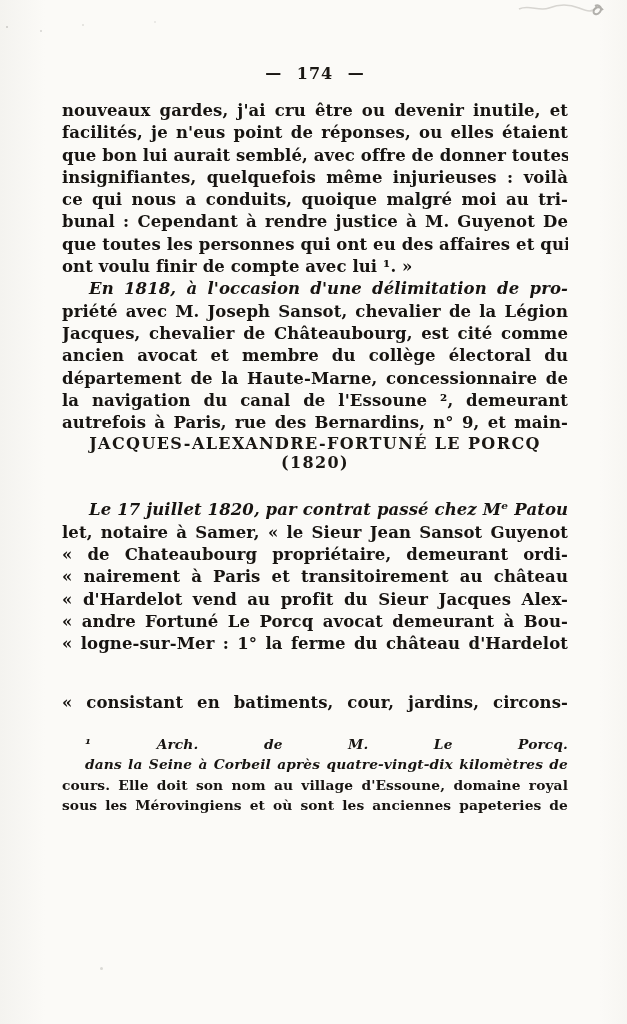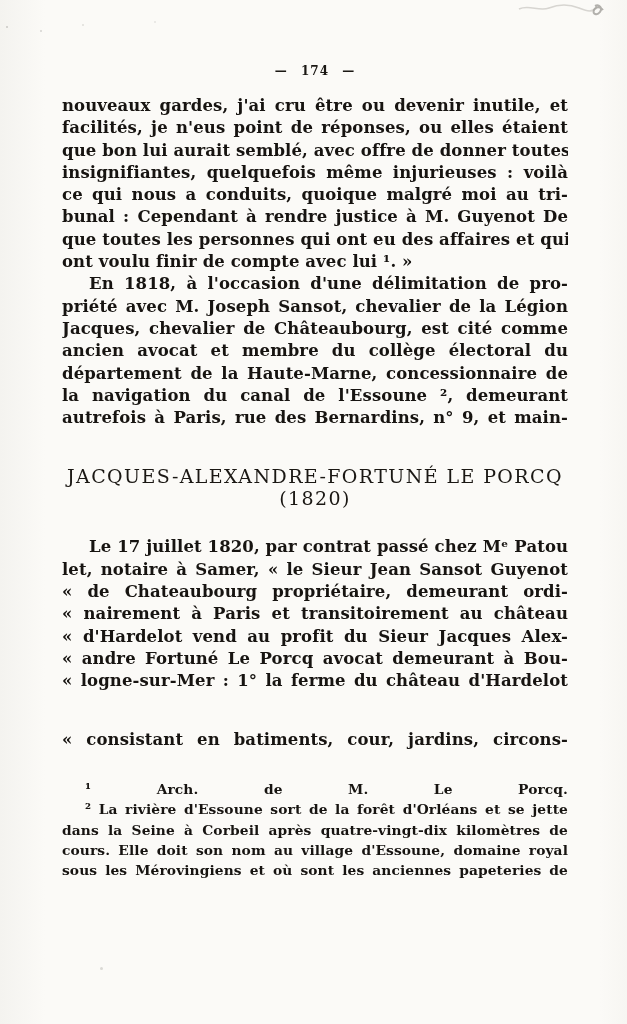--- a/index.html
+++ b/index.html
@@ -22,7 +22,7 @@
   }
   .page-number {
     text-align: center;
-    font-size: 12px;
+    font-size: 16px;
     font-weight: bold;
     letter-spacing: 1px;
     word-spacing: 8px;

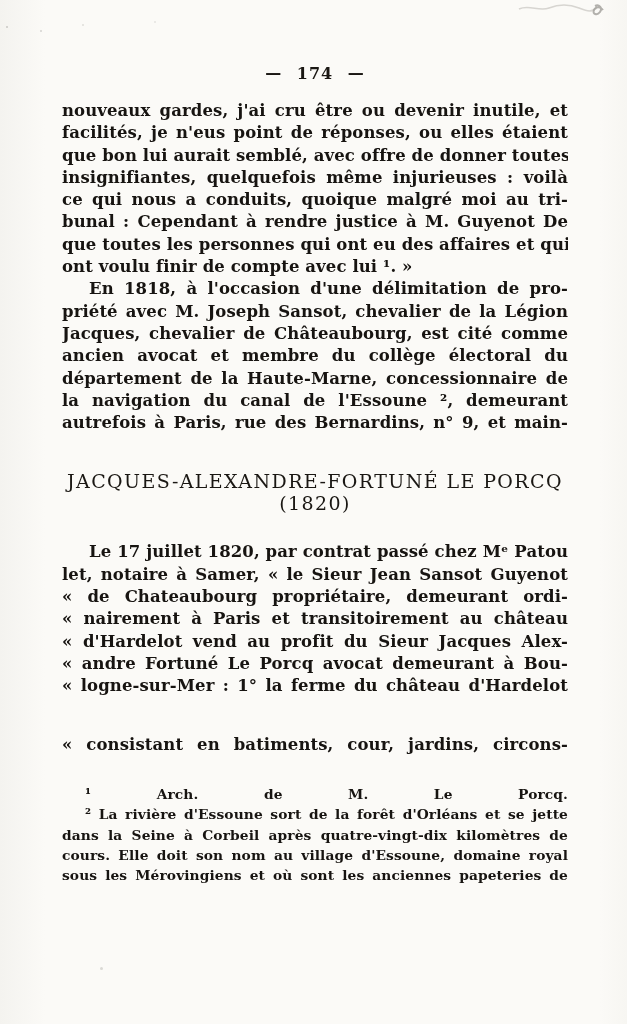--- a/index.html
+++ b/index.html
@@ -43,7 +43,7 @@
   }
   .line.last-line { text-align-last: left; }
   .justify-all .line.last-line { text-align-last: justify; margin-top: 36px; }
-  .indent .line:first-of-type { text-indent: 27px; }
+  .indent .line:first-of-type { text-indent: 27px; font-style: italic; }
   .section-heading {
     margin-top: 36px;
     margin-bottom: 27px;

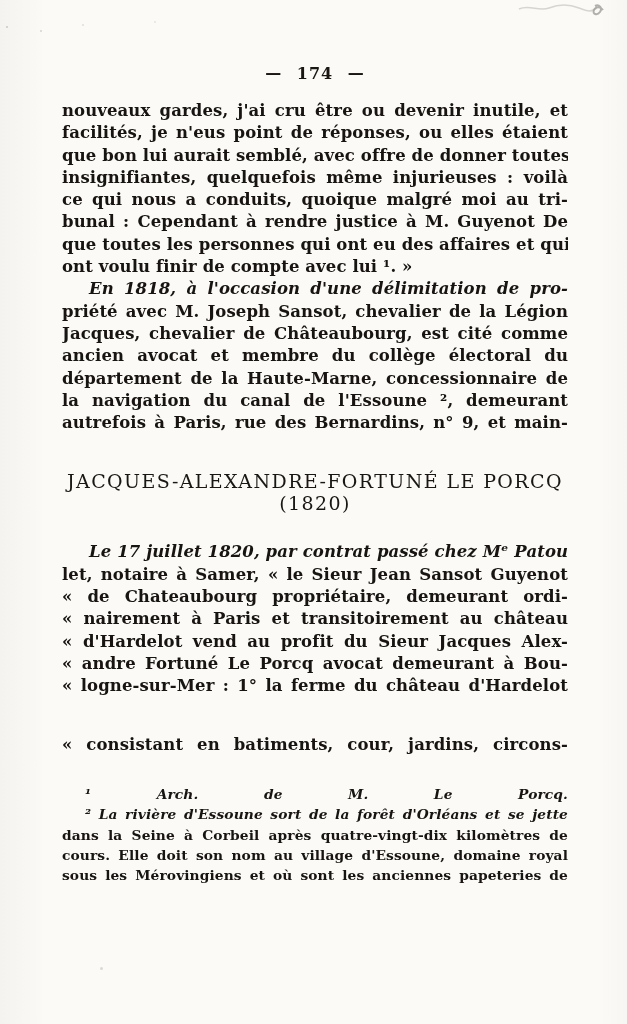--- a/index.html
+++ b/index.html
@@ -45,11 +45,10 @@
   .justify-all .line.last-line { text-align-last: justify; margin-top: 36px; }
   .indent .line:first-of-type { text-indent: 27px; font-style: italic; }
   .section-heading {
-    margin-top: 36px;
     margin-bottom: 27px;
     text-align: center;
-    font-size: 19px;
-    font-weight: normal;
+    font-size: 16px;
+    font-weight: bold;
     letter-spacing: 1.4px;
     color: #1a1713;
   }

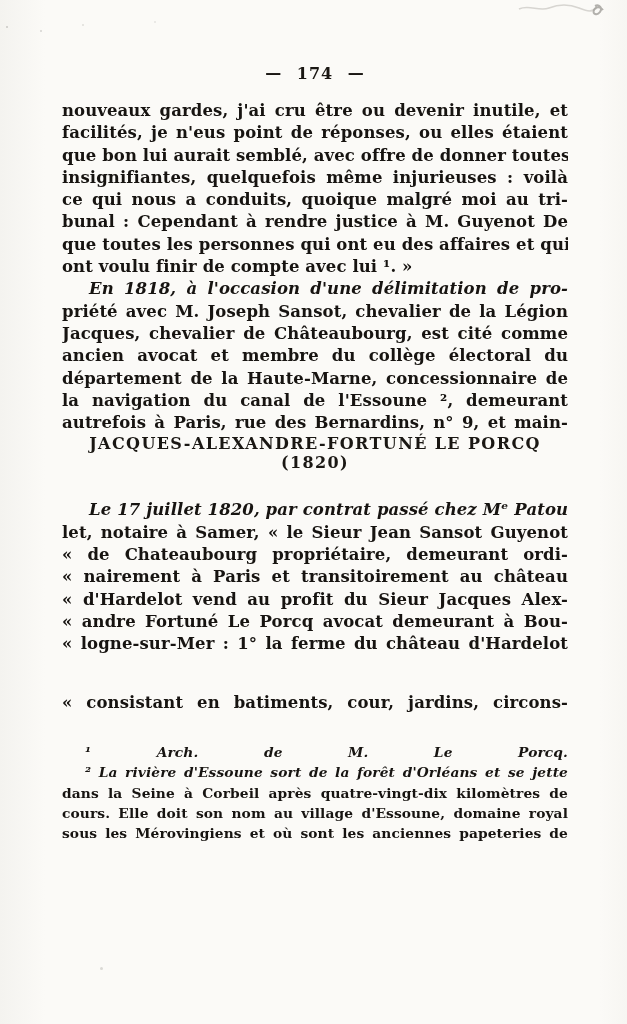--- a/index.html
+++ b/index.html
@@ -52,7 +52,7 @@
     letter-spacing: 1.4px;
     color: #1a1713;
   }
-  .footnotes { margin-top: 28px; }
+  .footnotes { margin-top: 20px; }
   .fnpara .line {
     font-size: 13.8px;
     font-weight: bold;

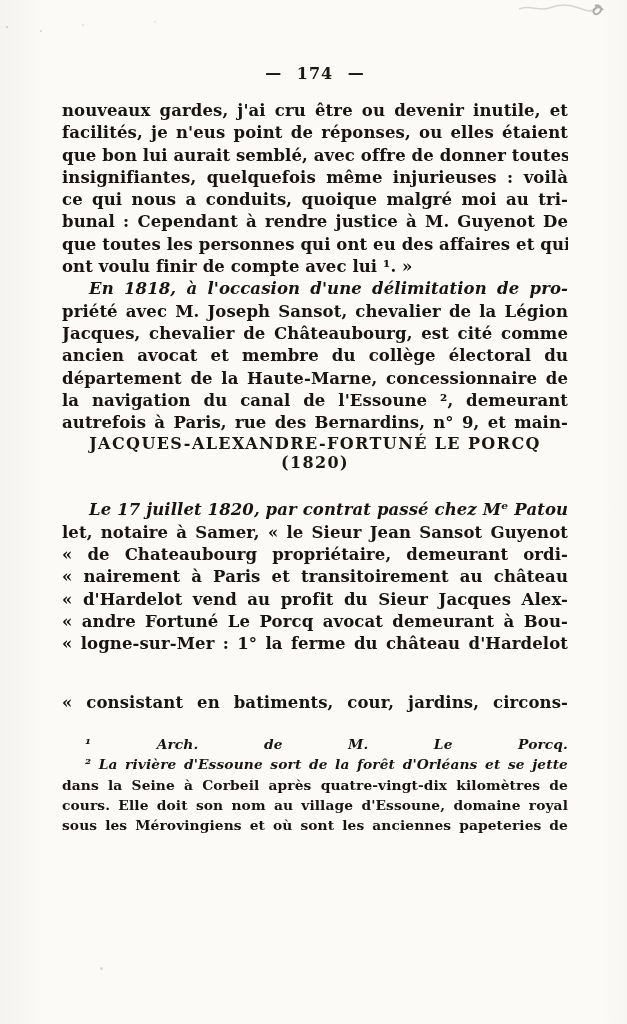--- a/index.html
+++ b/index.html
@@ -150,7 +150,6 @@
         </div>
       <div class="fnpara indent">
 
-      <div class="line">² La rivière d'Essoune sort de la forêt d'Orléans et se jette</div>
           <div class="line">dans la Seine à Corbeil après quatre-vingt-dix kilomètres de</div>
           <div class="line">cours. Elle doit son nom au village d'Essoune, domaine royal</div>
           <div class="line">sous les Mérovingiens et où sont les anciennes papeteries de</div>

